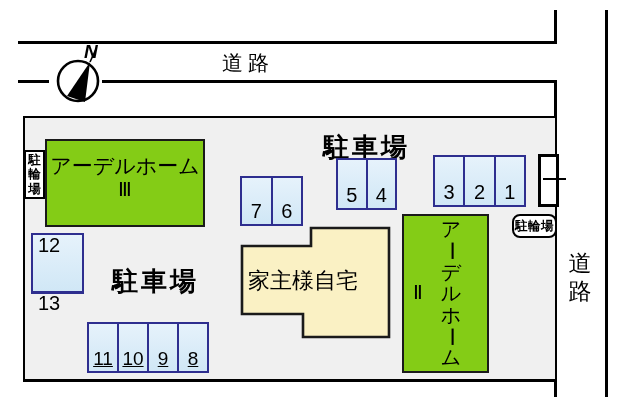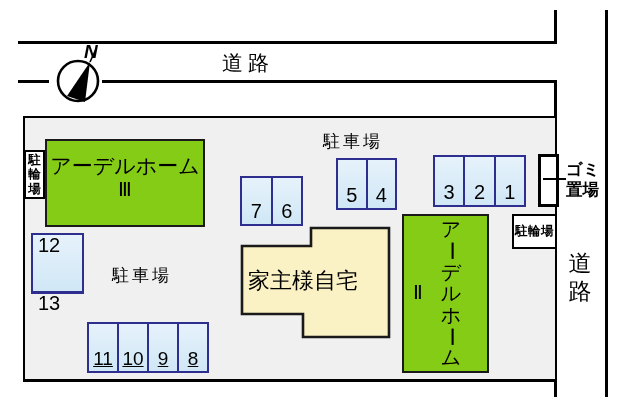--- a/index.html
+++ b/index.html
@@ -52,7 +52,7 @@
   .blk-11-8{left:87px;top:322px;width:122px;height:51px;}
   .blk-11-8 .pcell{font-size:19px;text-decoration:underline;}
   
-  .parking-label{position:absolute;font-size:17px;font-weight:400;letter-spacing:3px;white-space:nowrap;}
+  .parking-label{position:absolute;font-size:26px;font-weight:700;letter-spacing:3px;white-space:nowrap;}
   .parking-label.top{left:323px;top:130px;}
   .parking-label.left{left:112px;top:264px;}
   

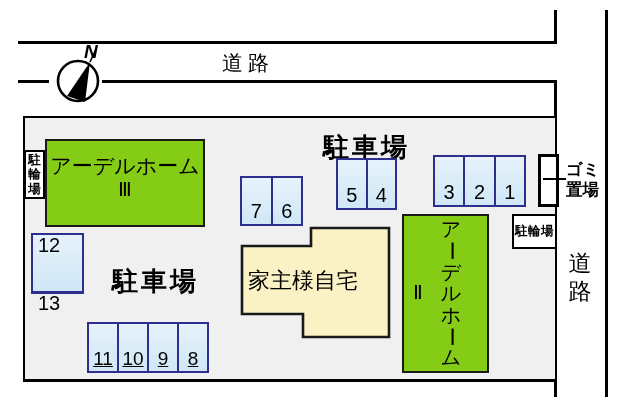--- a/index.html
+++ b/index.html
@@ -163,10 +163,6 @@
 
   <div class="gomi-box"></div>
   <div class="gomi-tick"></div>
-  <div class="gomi-text">
-    <span>ゴミ</span>
-    <span>置場</span>
-  </div>
 
 </div>
 

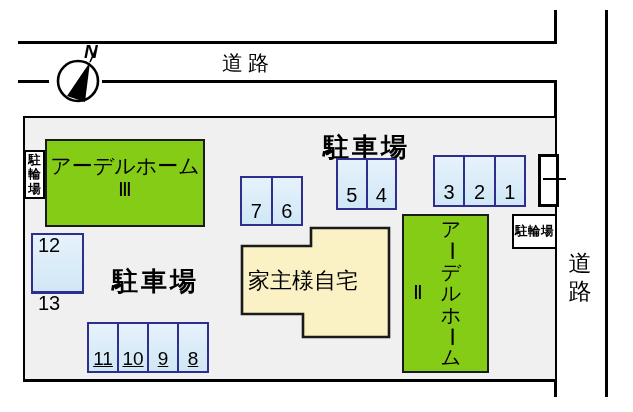--- a/index.html
+++ b/index.html
@@ -61,7 +61,7 @@
   .bicycle-left{left:24px;top:150px;width:21px;height:49px;}
   .bicycle-left .col{text-align:center;font-size:12.5px;}
   .bicycle-left .col span{display:block;line-height:14.6px;}
-  .bicycle-right{left:512px;top:214px;width:45px;height:35px;font-size:12.5px;letter-spacing:0.5px;}
+  .bicycle-right{left:512px;top:214px;width:45px;height:24px;font-size:12.5px;letter-spacing:0.5px;border-radius:8px;}
   
   .gomi-box{position:absolute;left:538px;top:154px;width:21px;height:53px;box-sizing:border-box;
     background:#fff;border:3px solid #000;}

